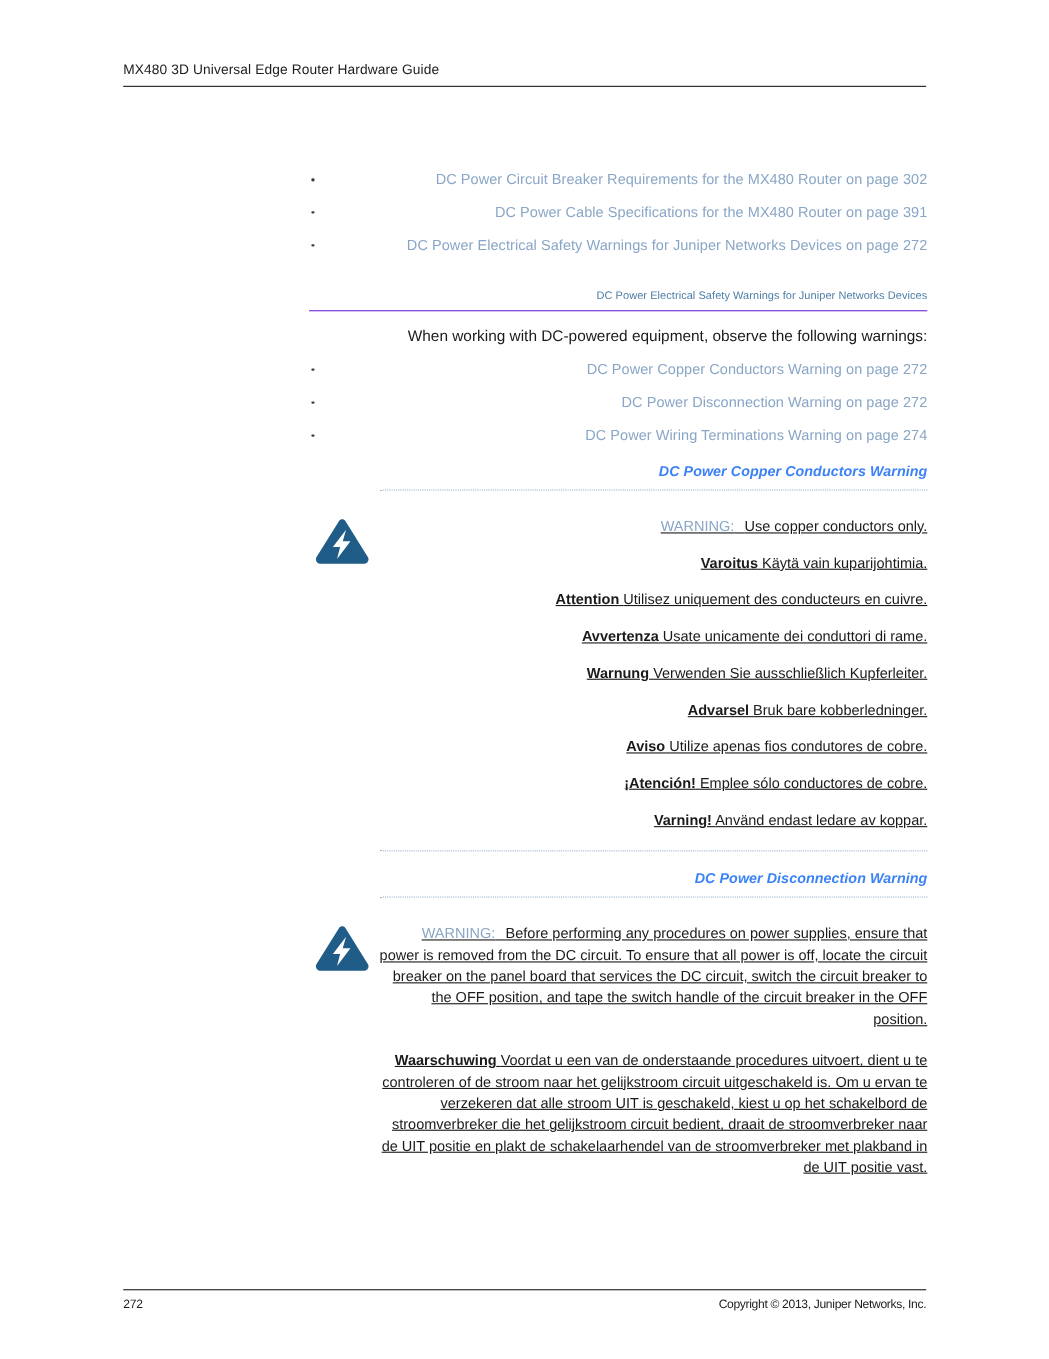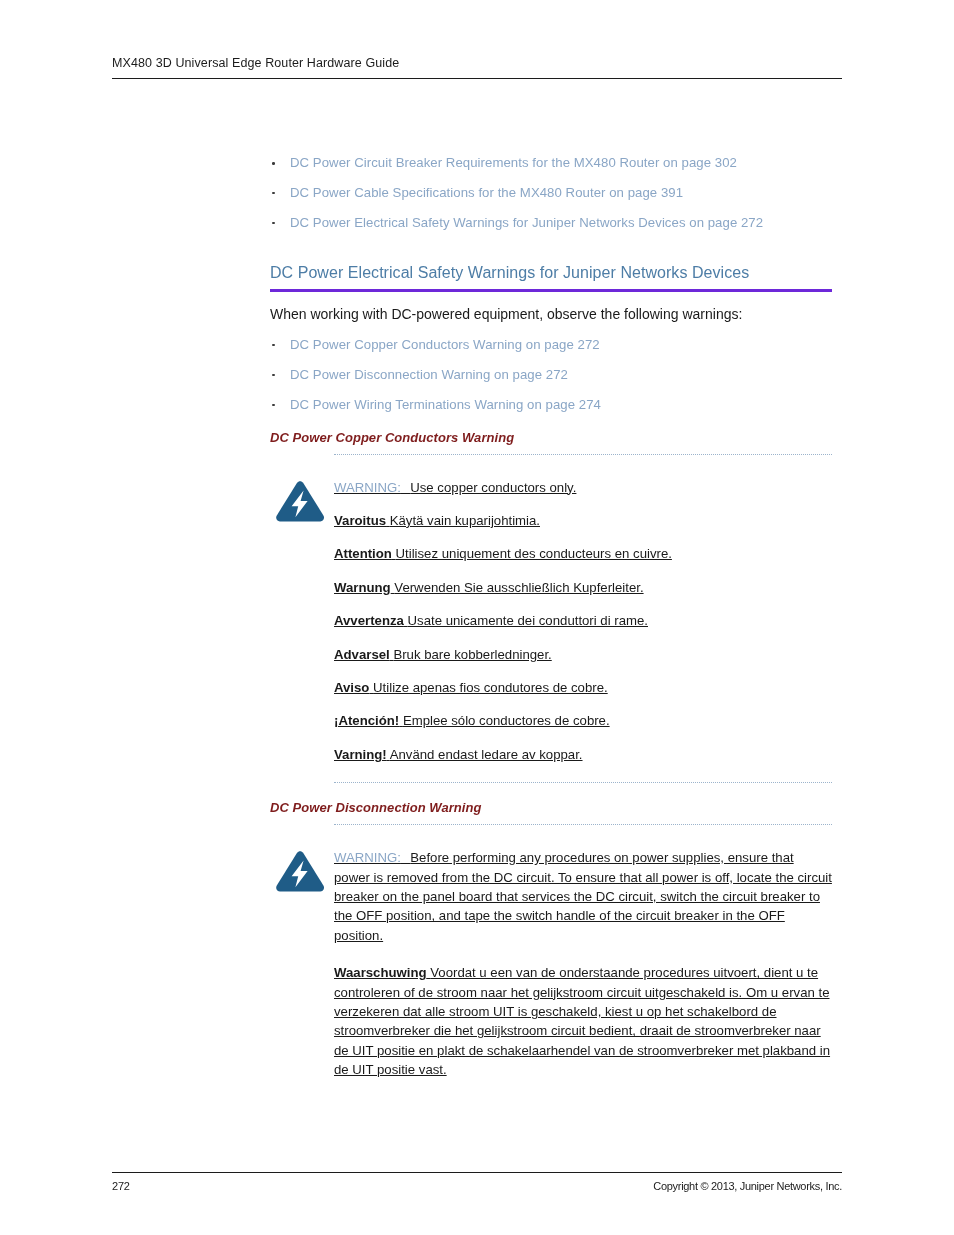--- a/index.html
+++ b/index.html
@@ -45,9 +45,10 @@
   
   .content {
     position: absolute;
-    left: 270px;
+    left: 281px;
     top: 155px;
     width: 562px;
+    text-align: right;
   }
 
   

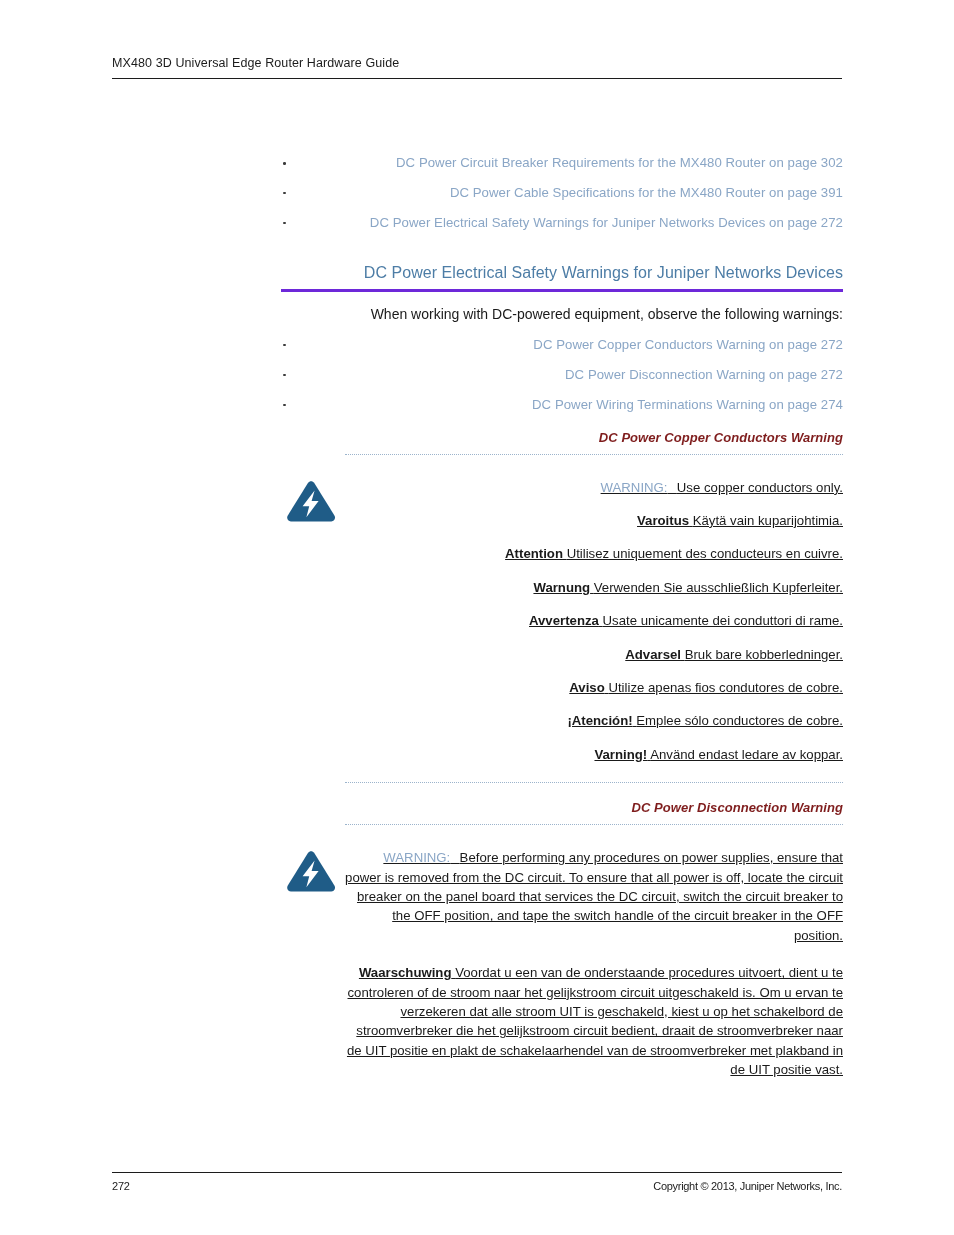--- a/index.html
+++ b/index.html
@@ -85,10 +85,10 @@
   
   .section-heading {
     color: #4d7da6;
-    font-size: 16px;
+    font-size: 10px;
     letter-spacing: 0.05px;
     padding-bottom: 7px;
-    border-bottom: 3px solid #6d28d9;
+    border-bottom: 1px solid #6d28d9;
     width: 562px;
   }
 

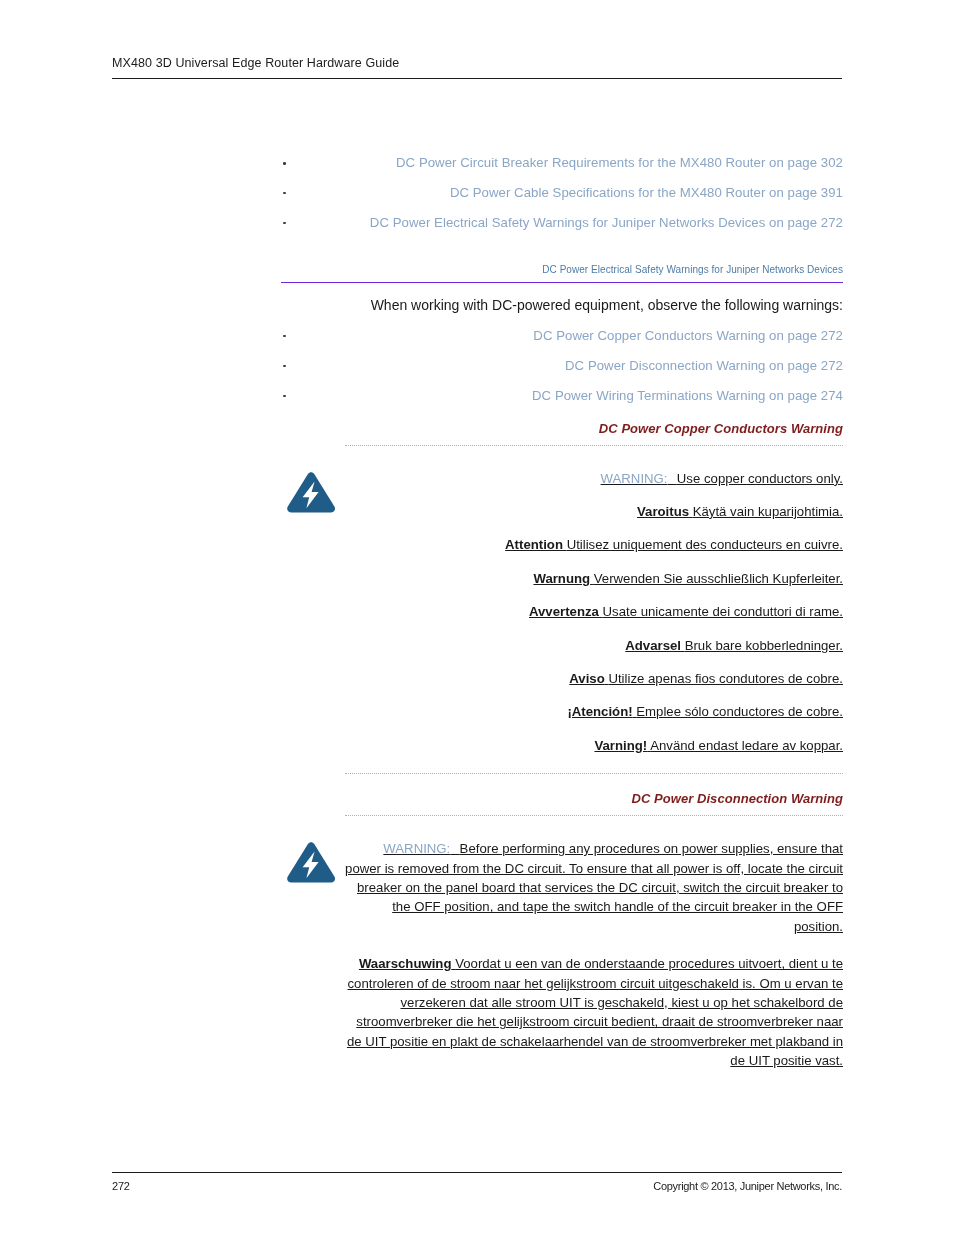--- a/index.html
+++ b/index.html
@@ -106,7 +106,7 @@
     font-size: 13px;
     font-style: italic;
     font-weight: bold;
-    color: #7f1d1d;
+    color: #3b82f6;
     letter-spacing: 0.05px;
     margin-top: 16px;
   }

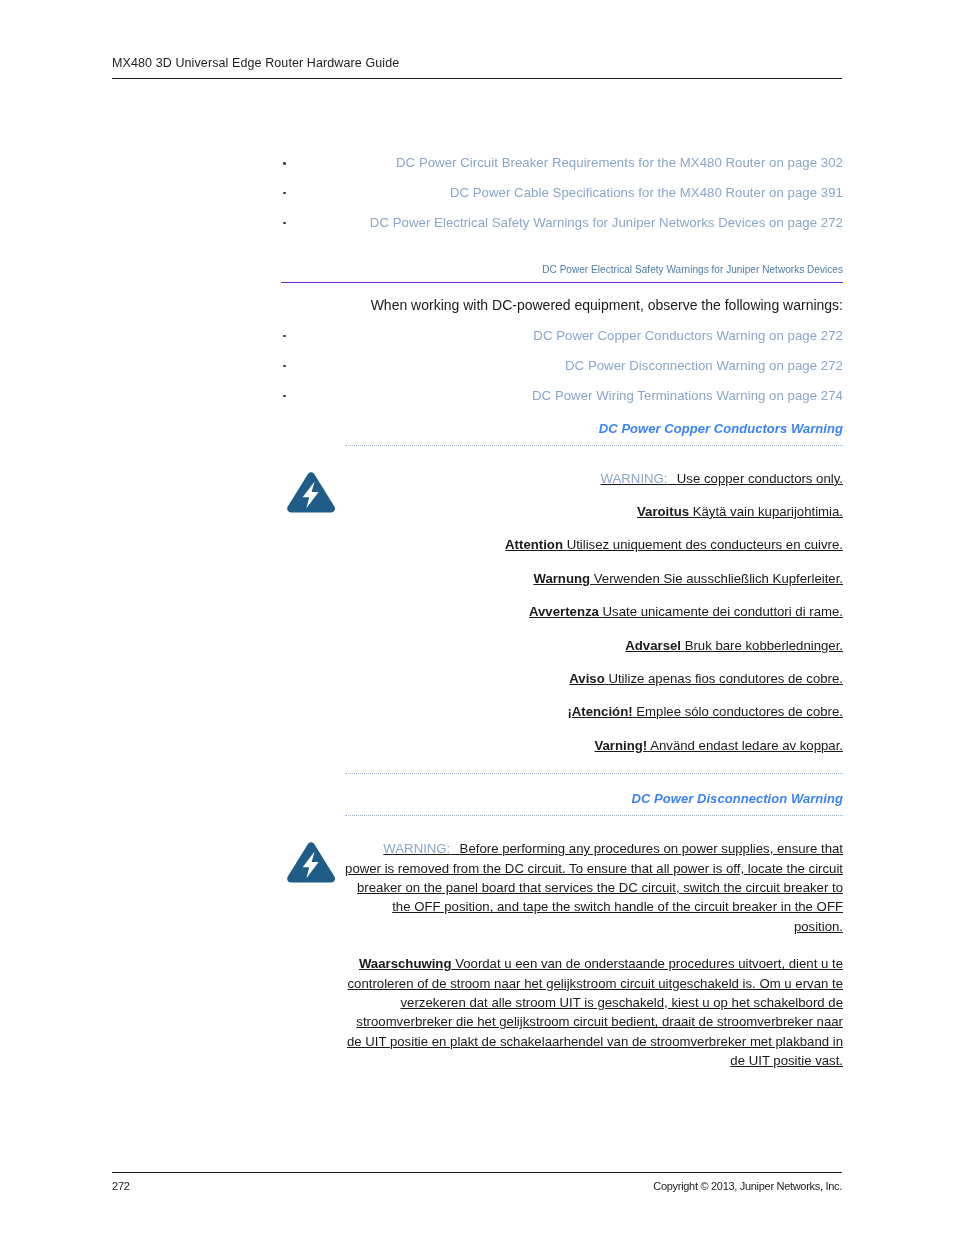--- a/index.html
+++ b/index.html
@@ -248,12 +248,12 @@
         <span>Utilisez uniquement des conducteurs en cuivre.</span>
       </div>
       <div class="warning-line">
+        <span class="lang-label">Avvertenza</span>
+        <span>Usate unicamente dei conduttori di rame.</span>
+      </div>
+      <div class="warning-line">
         <span class="lang-label">Warnung</span>
         <span>Verwenden Sie ausschließlich Kupferleiter.</span>
-      </div>
-      <div class="warning-line">
-        <span class="lang-label">Avvertenza</span>
-        <span>Usate unicamente dei conduttori di rame.</span>
       </div>
       <div class="warning-line">
         <span class="lang-label">Advarsel</span>

